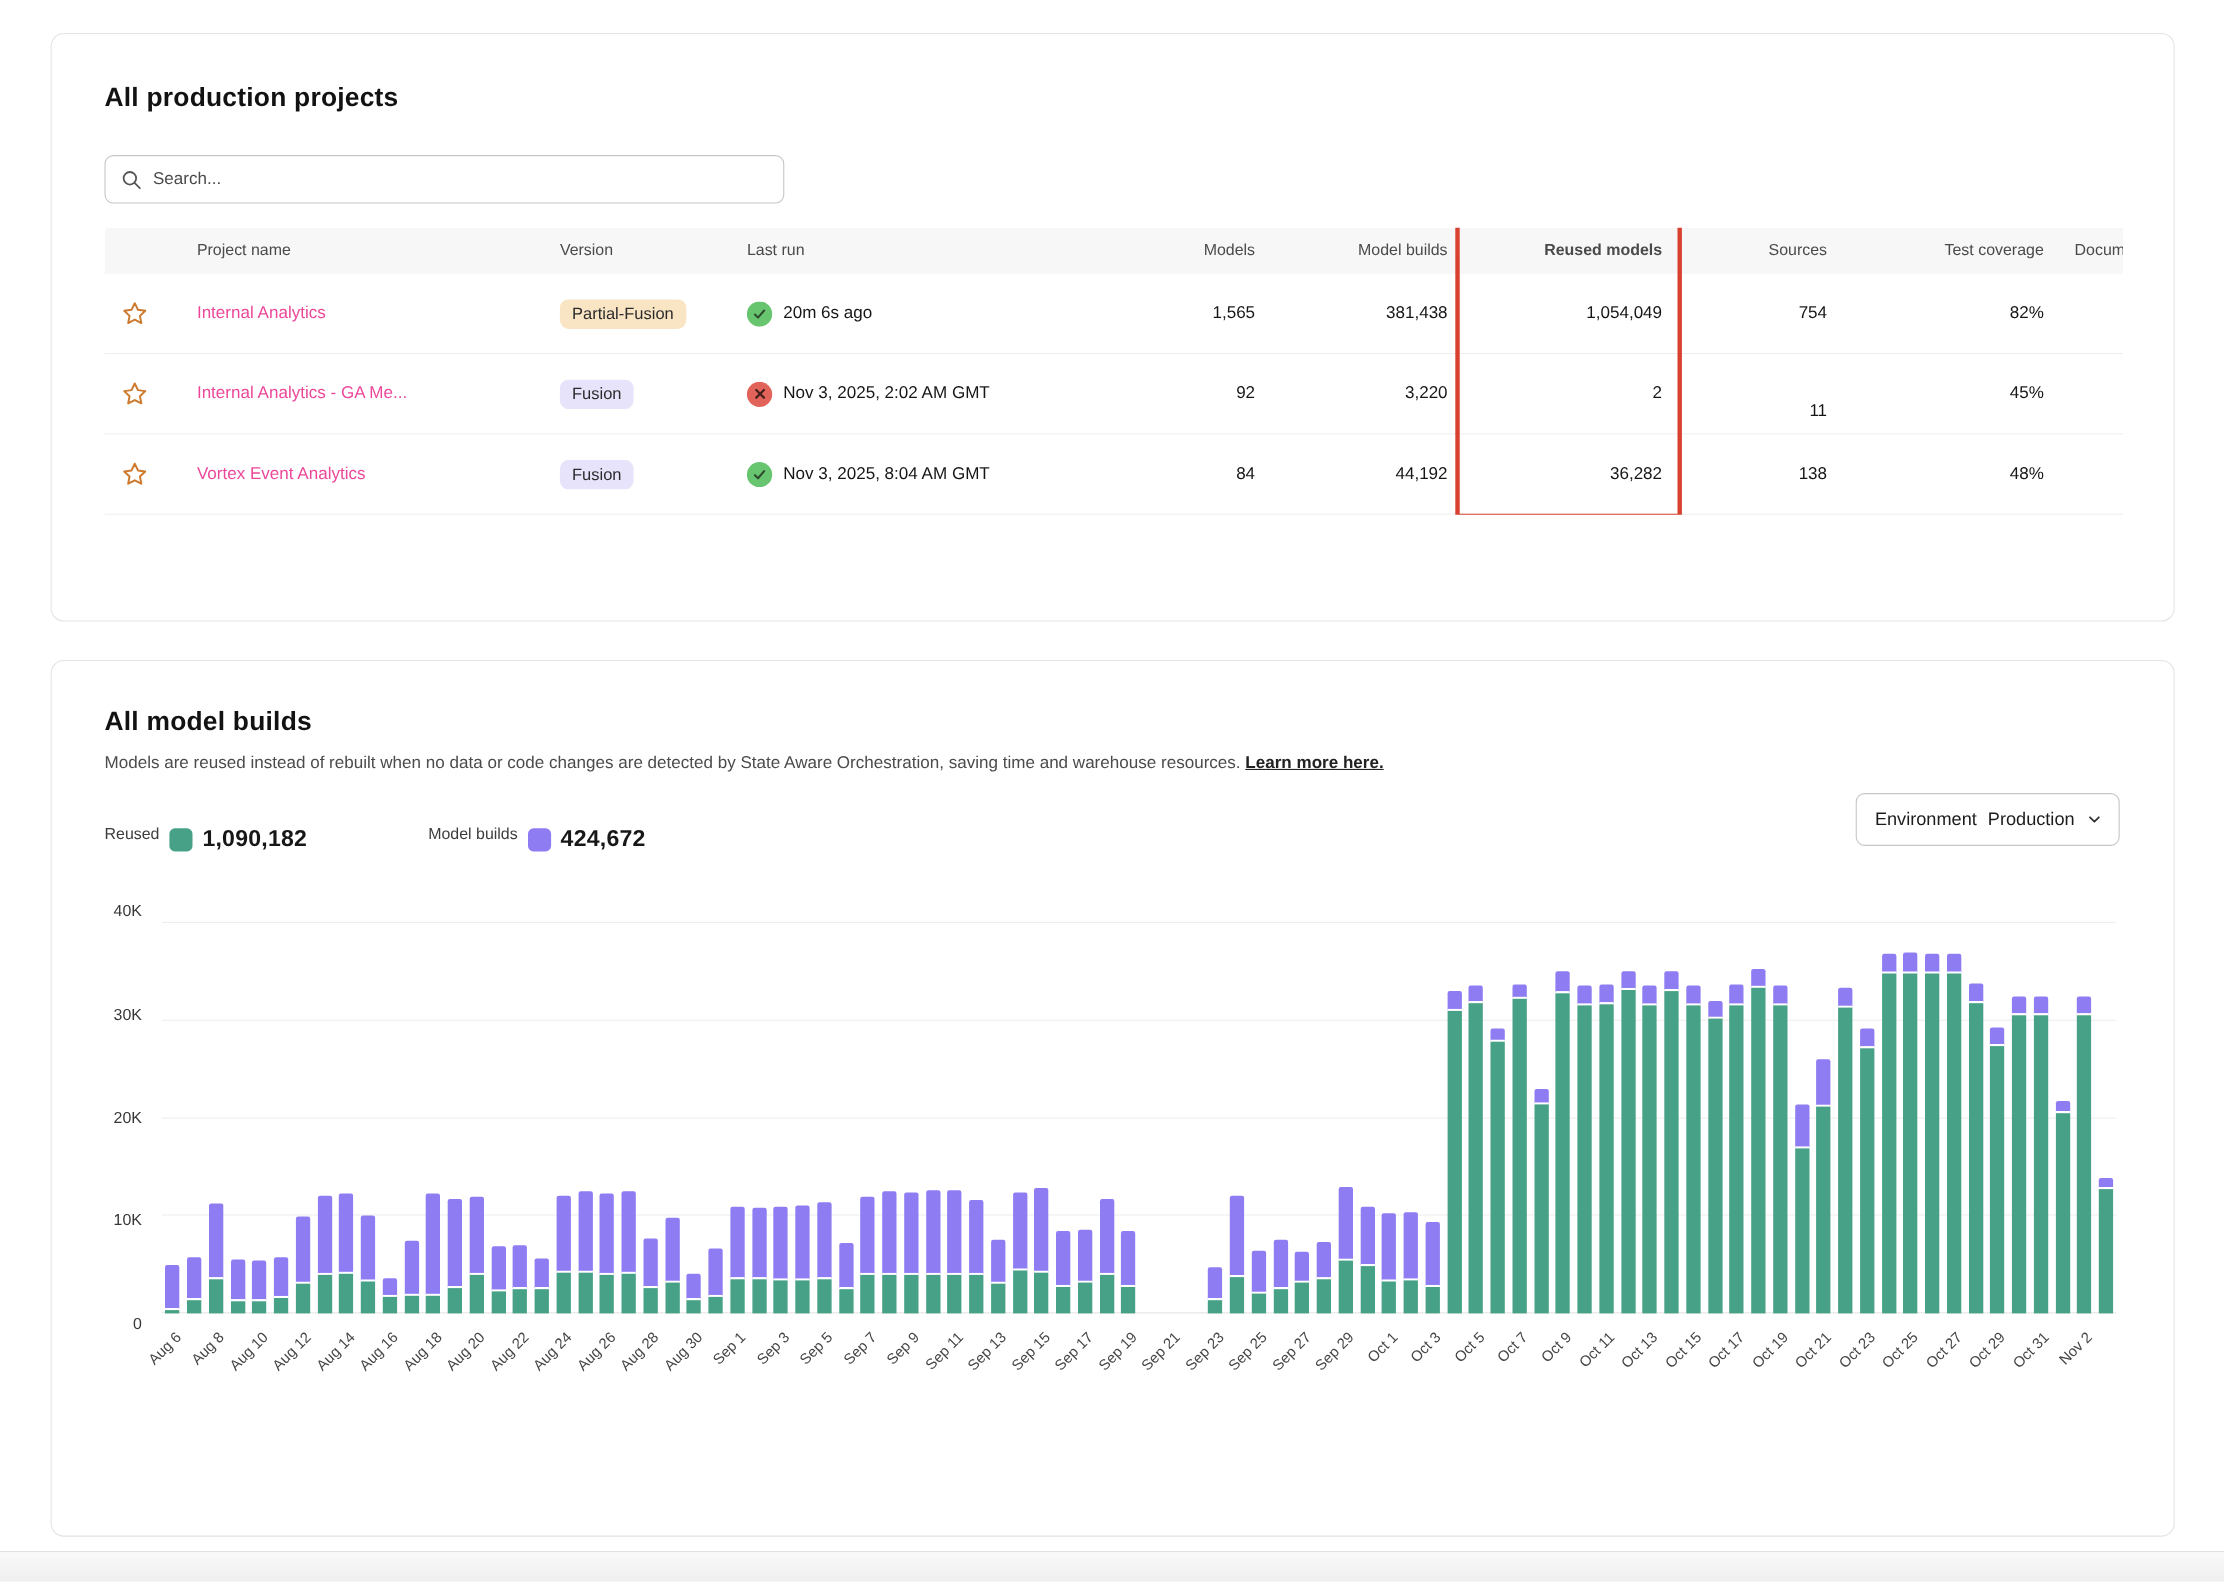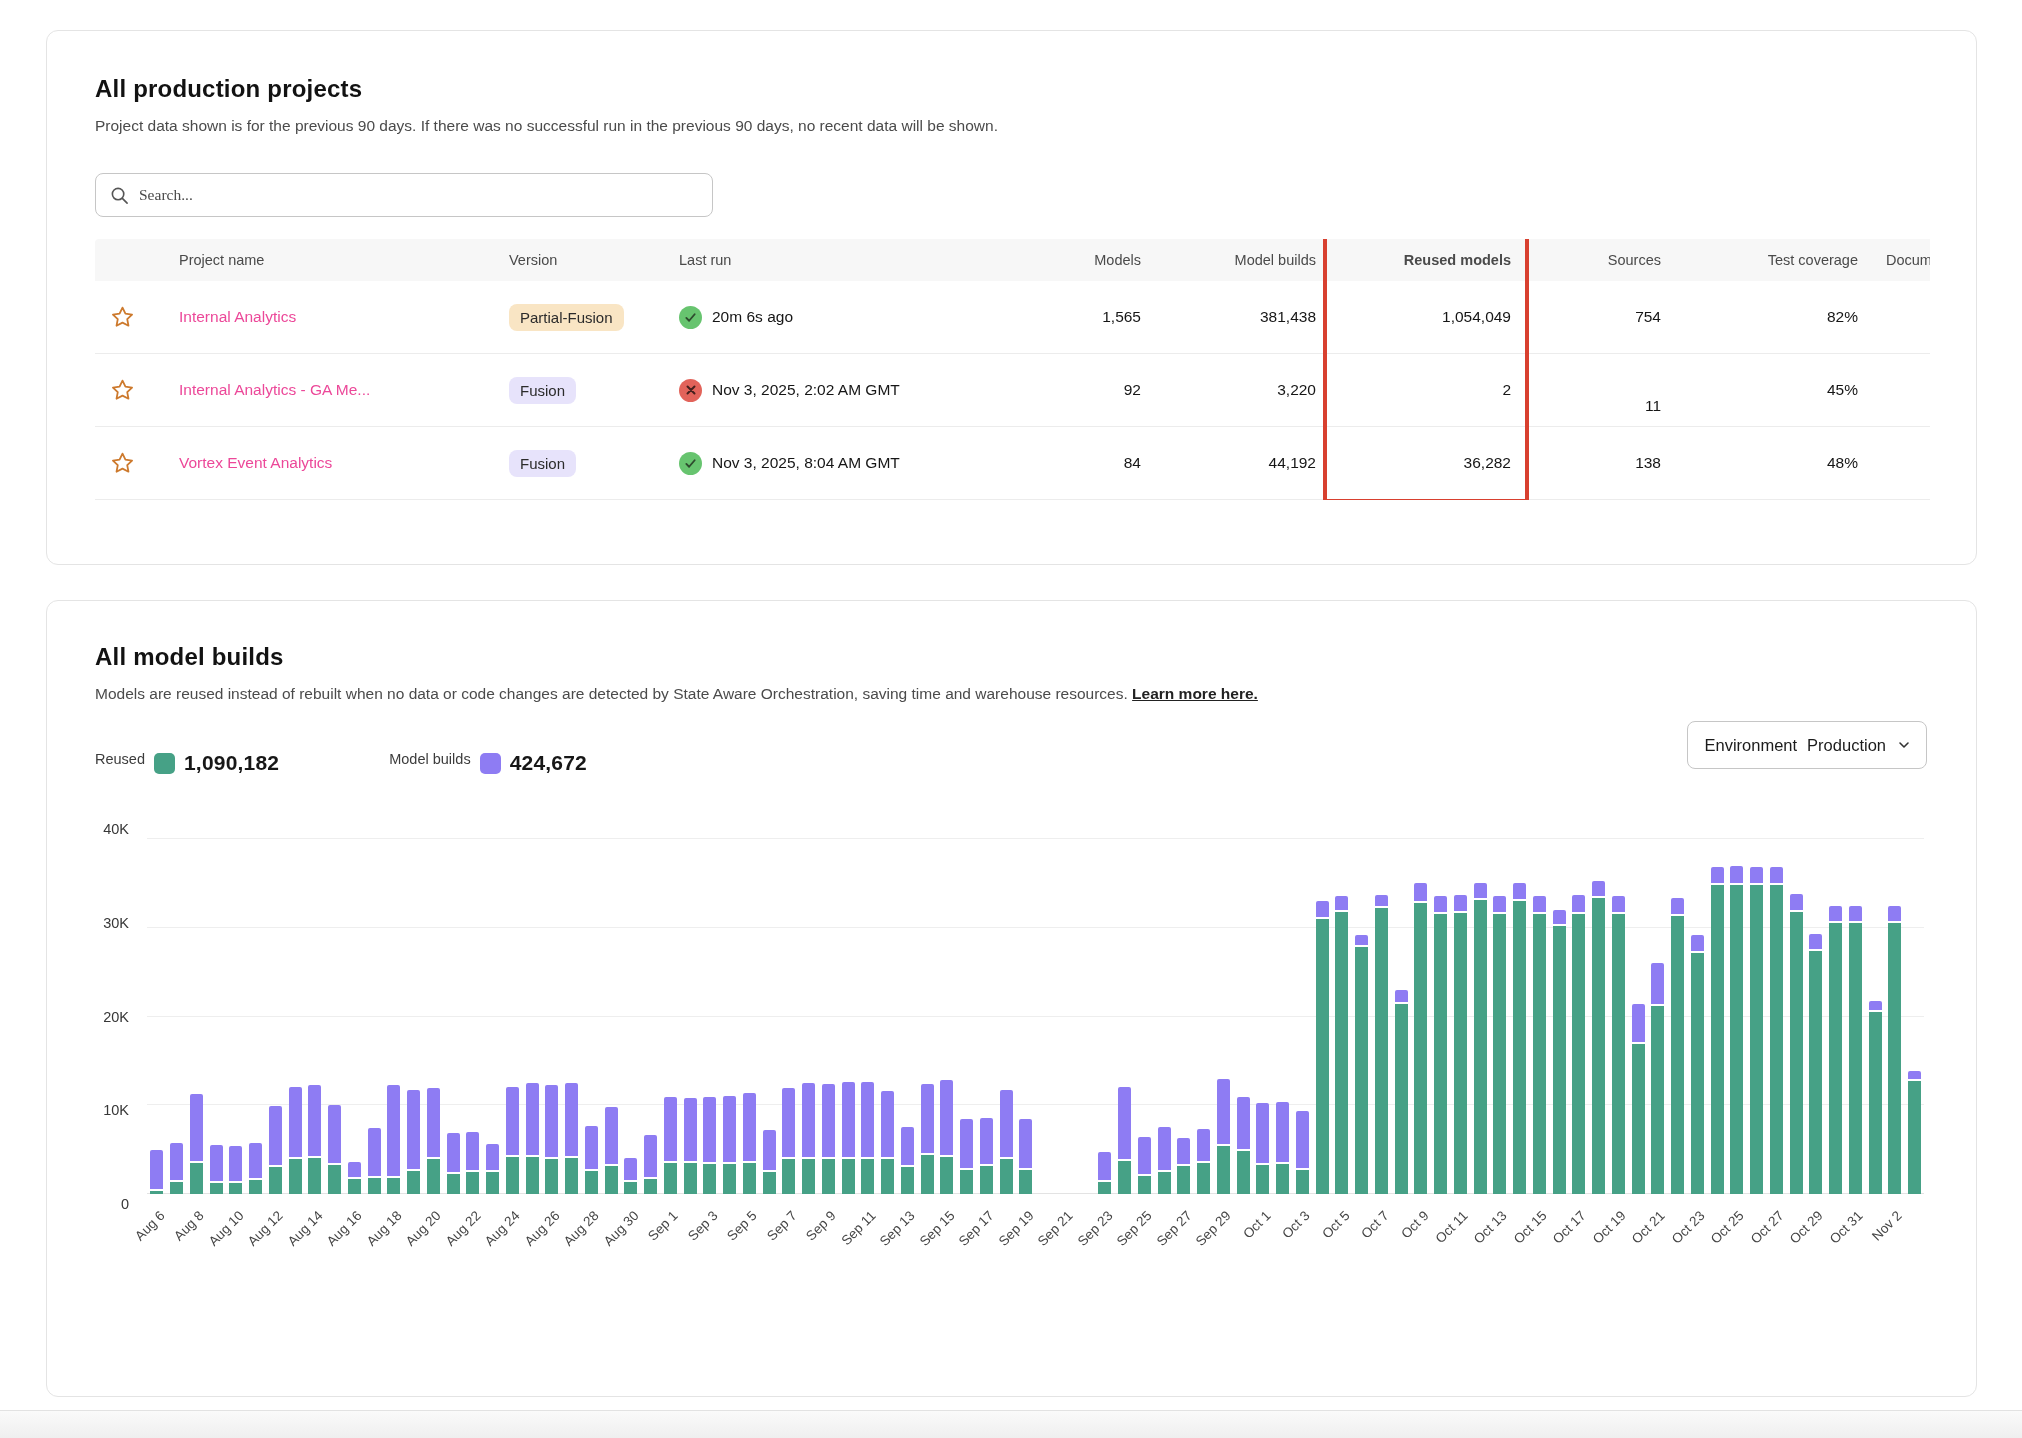--- a/index.html
+++ b/index.html
@@ -85,7 +85,6 @@
 
   <section class="card card1">
     <h2 class="card-title">All production projects</h2>
-    <p class="card-sub">Project data shown is for the previous 90 days. If there was no successful run in the previous 90 days, no recent data will be shown.</p>
 
     <div class="search-box">
       <span style="display:flex">

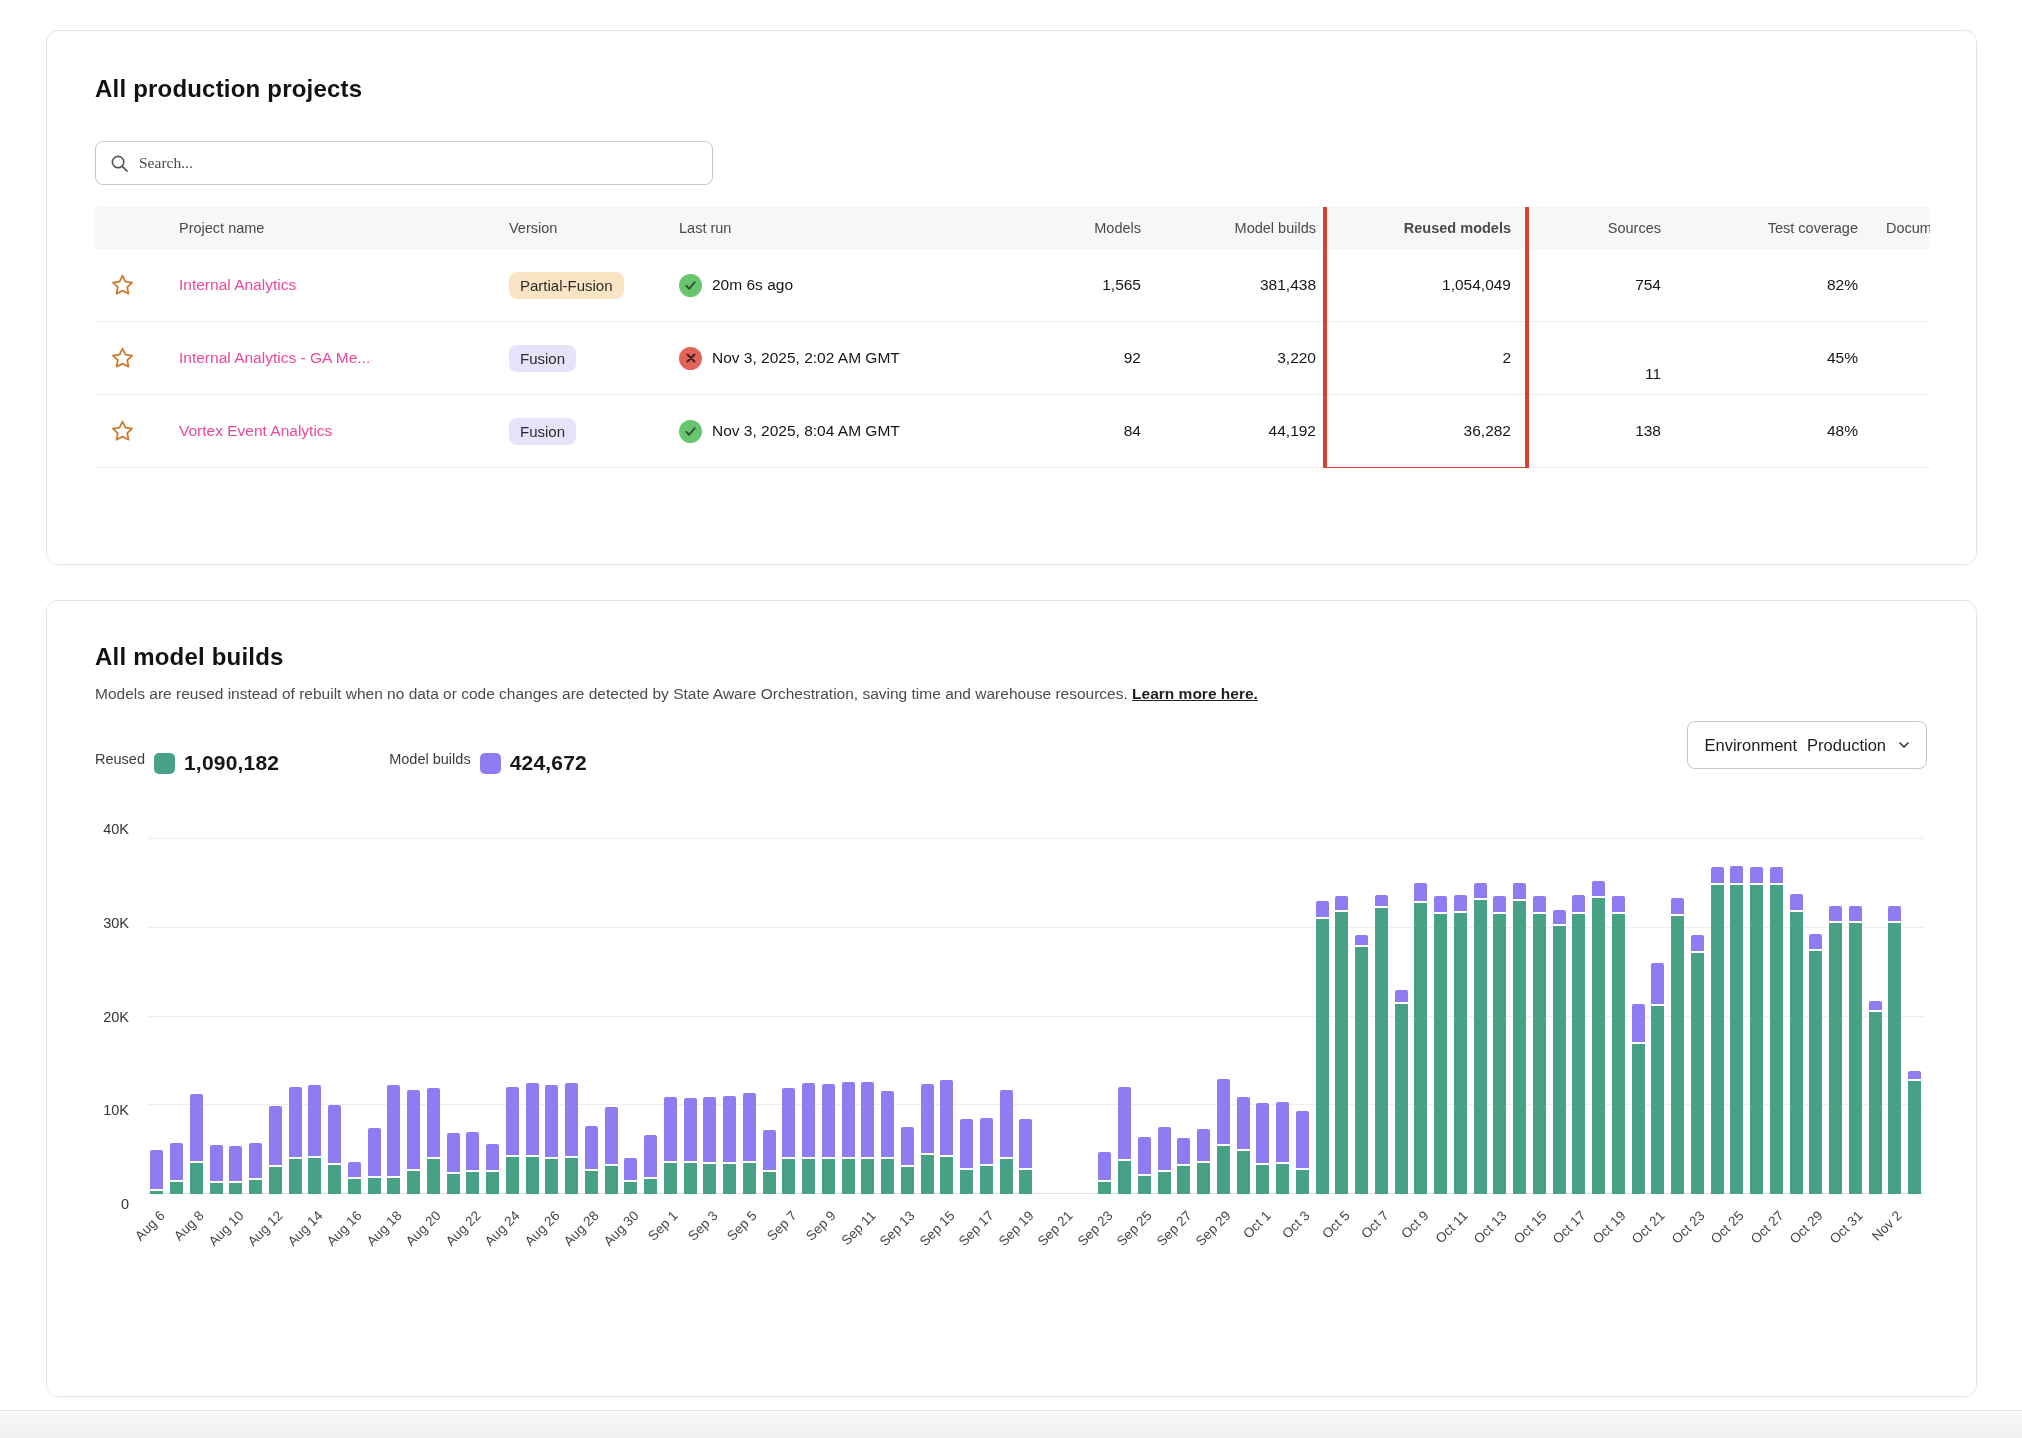--- a/index.html
+++ b/index.html
@@ -18,7 +18,7 @@
   .search-box { margin-top:38px; width:618px; height:44px; border:1px solid #c6c6c6;
     border-radius:8px; display:flex; align-items:center; padding:0 14px; gap:10px; background:#fff; }
   .search-box input { border:none; outline:none; font-size:15.5px; color:#6d28d9; flex:1;
-    font-family:Liberation Serif, serif; background:transparent; }
+    font-family:Liberation Sans, sans-serif; background:transparent; }
   .search-box input::placeholder { color:#4a4a4a; }
 
   

